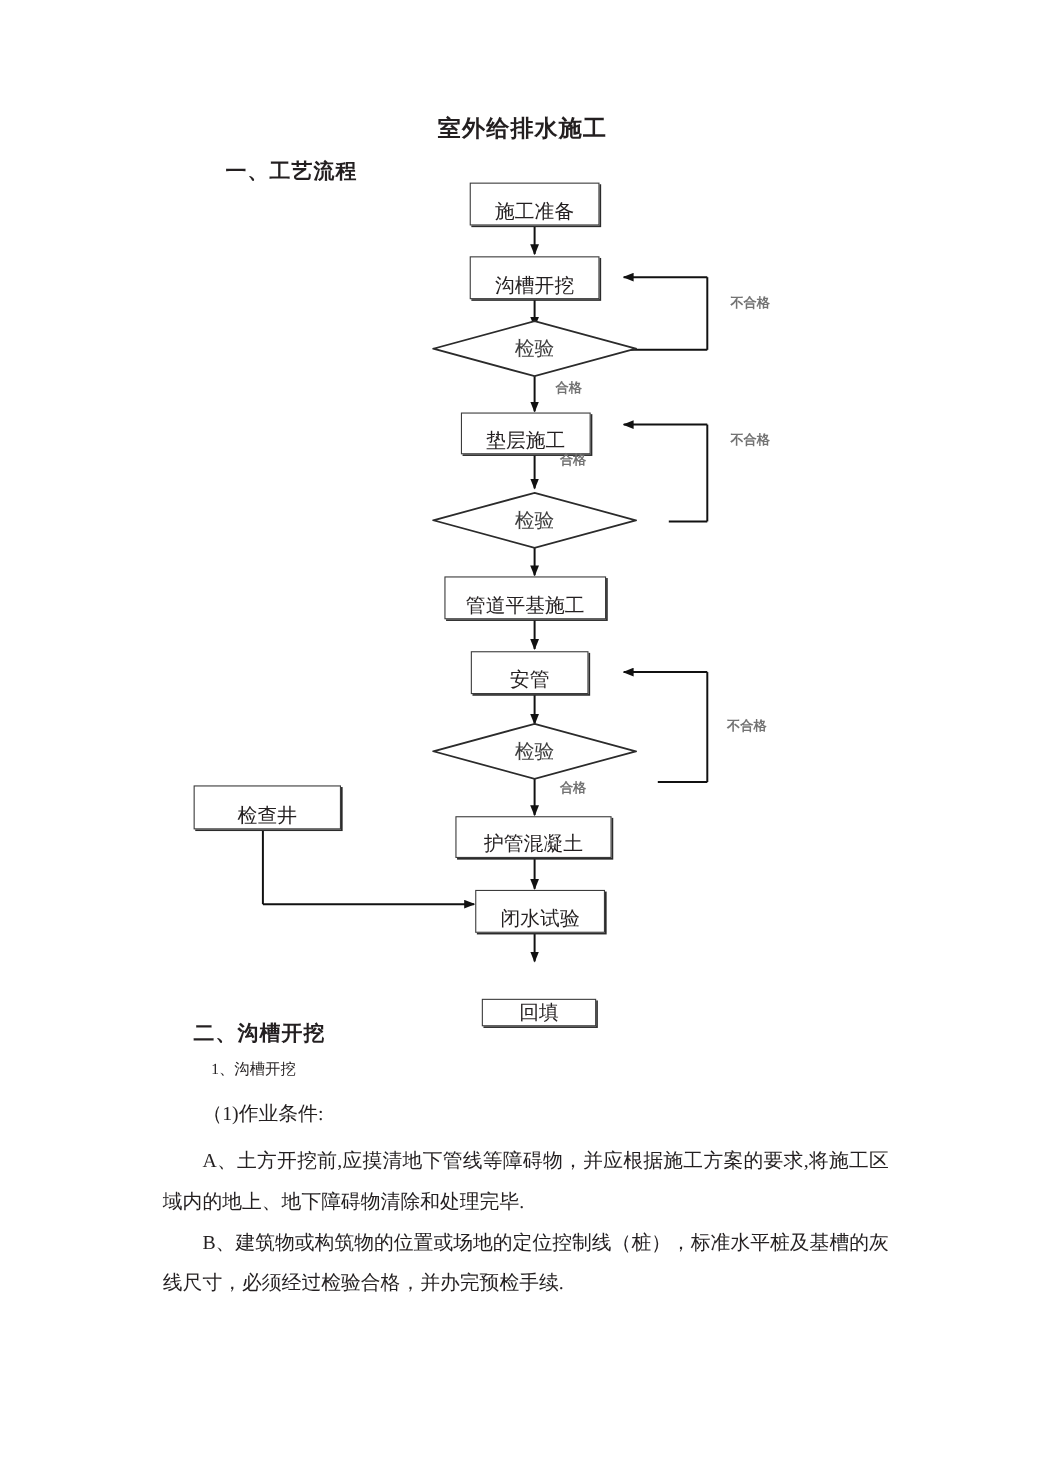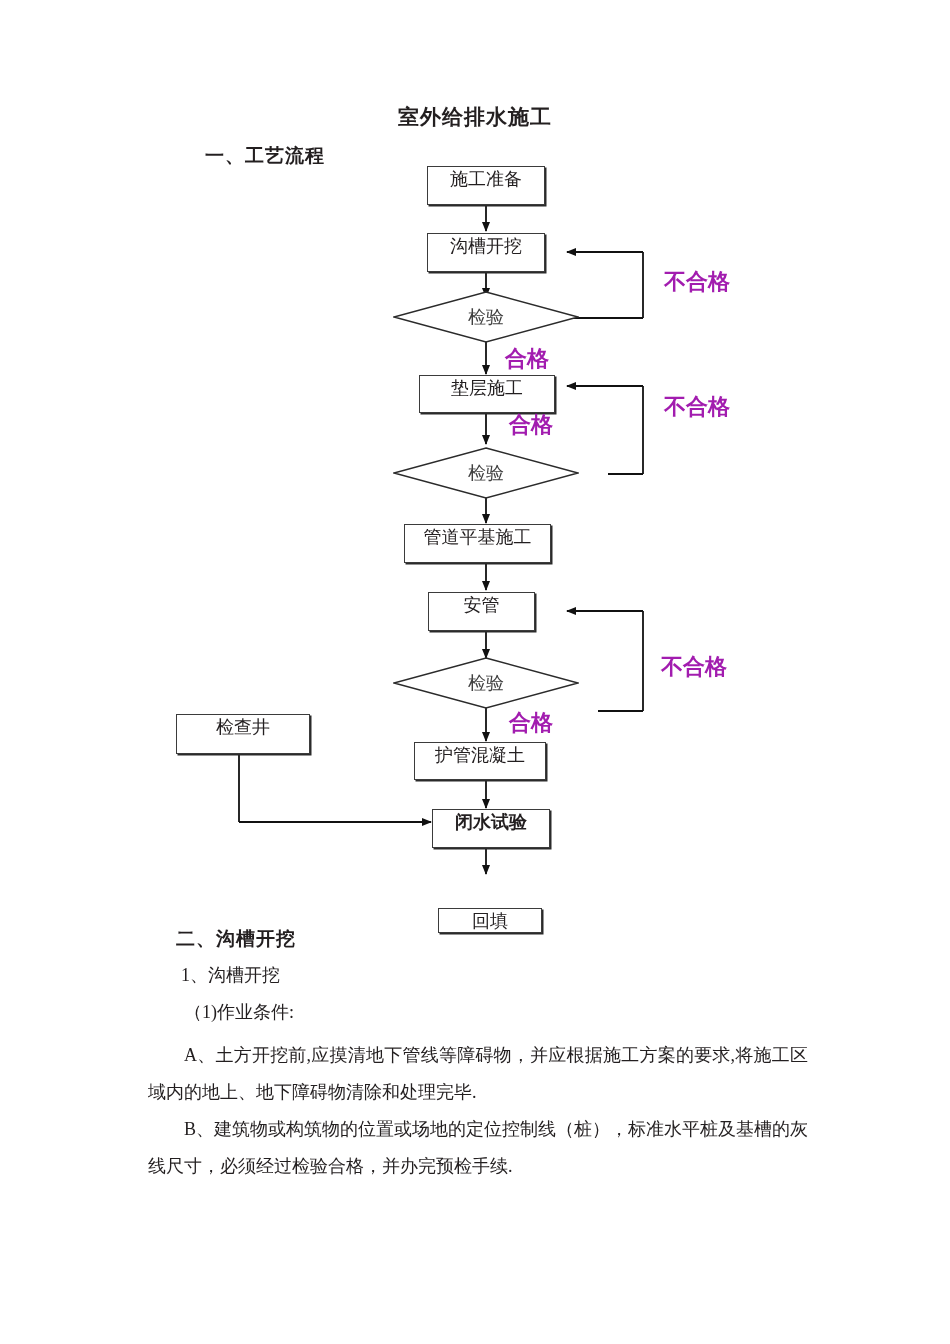--- a/index.html
+++ b/index.html
@@ -92,7 +92,7 @@
     border: 1px solid #3b3b3b;
     background: #ffffff;
     display: flex;
-    align-items: flex-start;
+    align-items: flex-end;
     justify-content: center;
     font-size: 18px;
     color: #231f20;

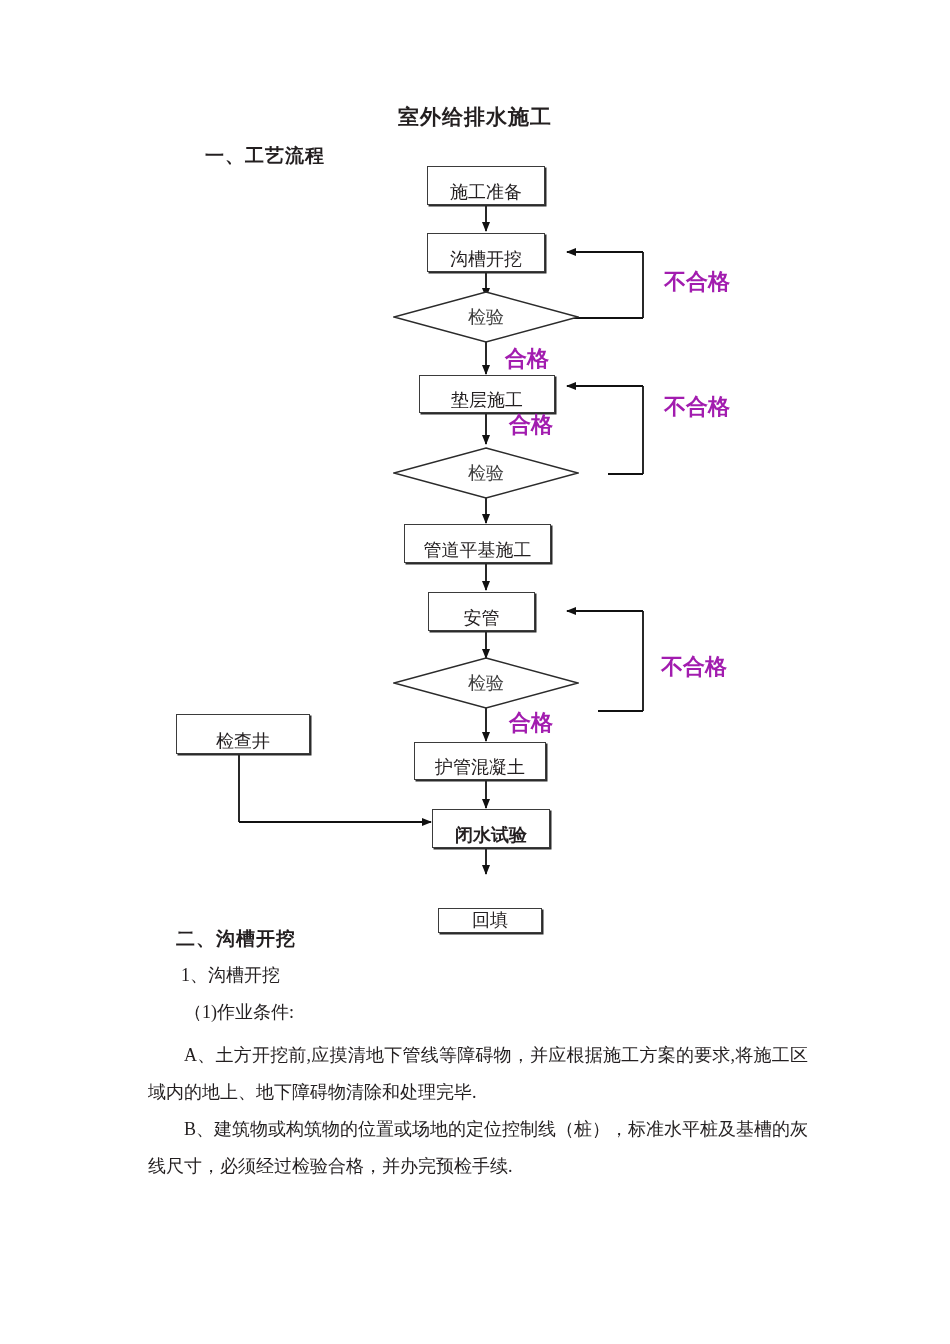--- a/index.html
+++ b/index.html
@@ -119,10 +119,10 @@
 
   .edge-label {
     position: absolute;
-    font-size: 22px;
+    font-size: 12px;
     font-weight: bold;
     font-family: Liberation Mono, monospace;
-    color: #a21caf;
+    color: #737373;
     white-space: nowrap;
   }
 </style>

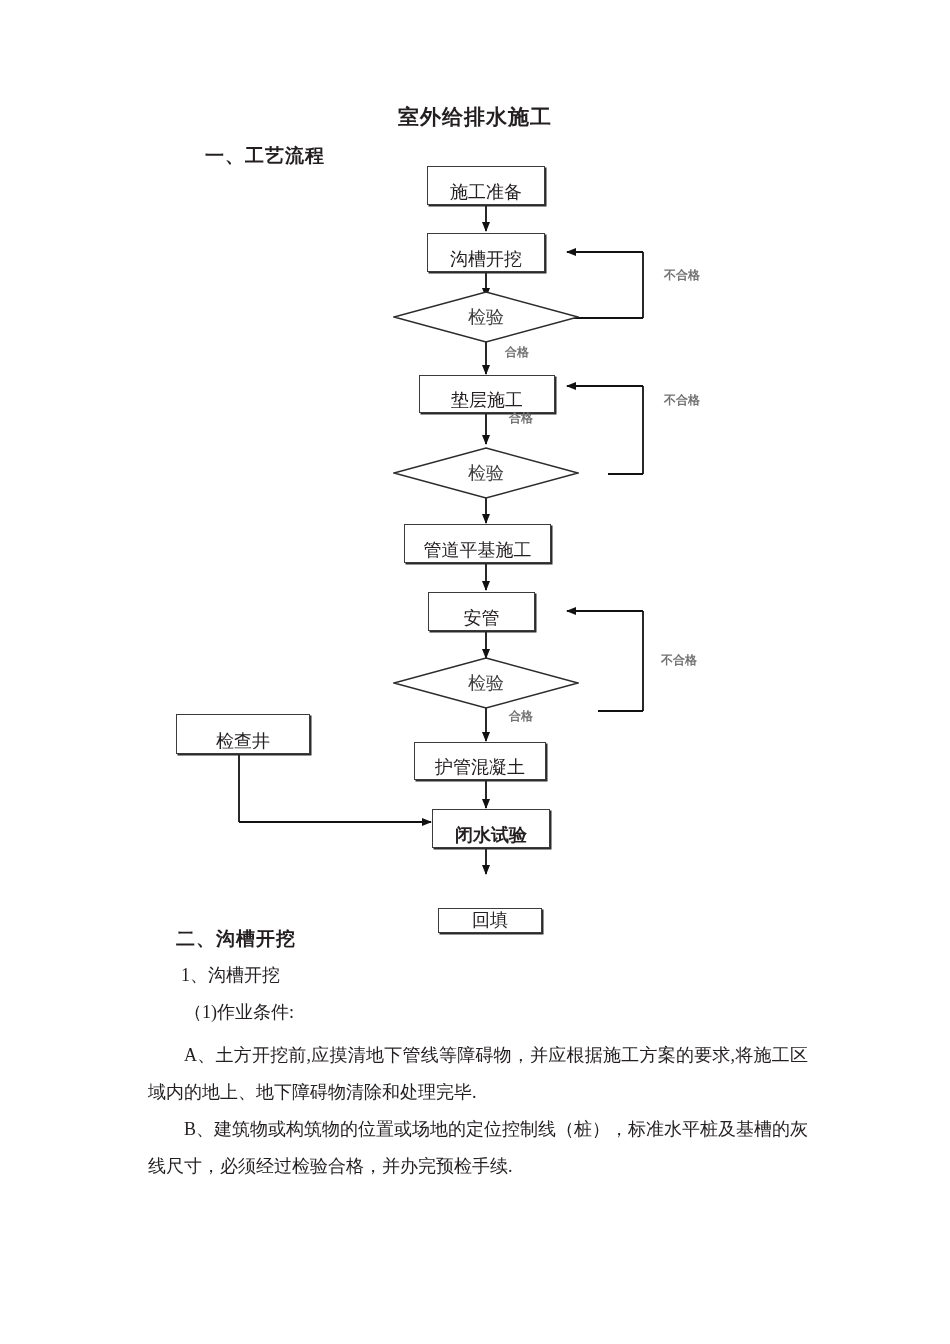--- a/index.html
+++ b/index.html
@@ -195,7 +195,7 @@
     <span class="dlabel">检验</span>
   </div>
 
-  <div class="node" style="left:419px; top:375px; width:136px; height:38px;">
+  <div class="node" style="left:419px; top:375px; width:118px; height:38px;">
     <span>垫层施工</span>
   </div>
 

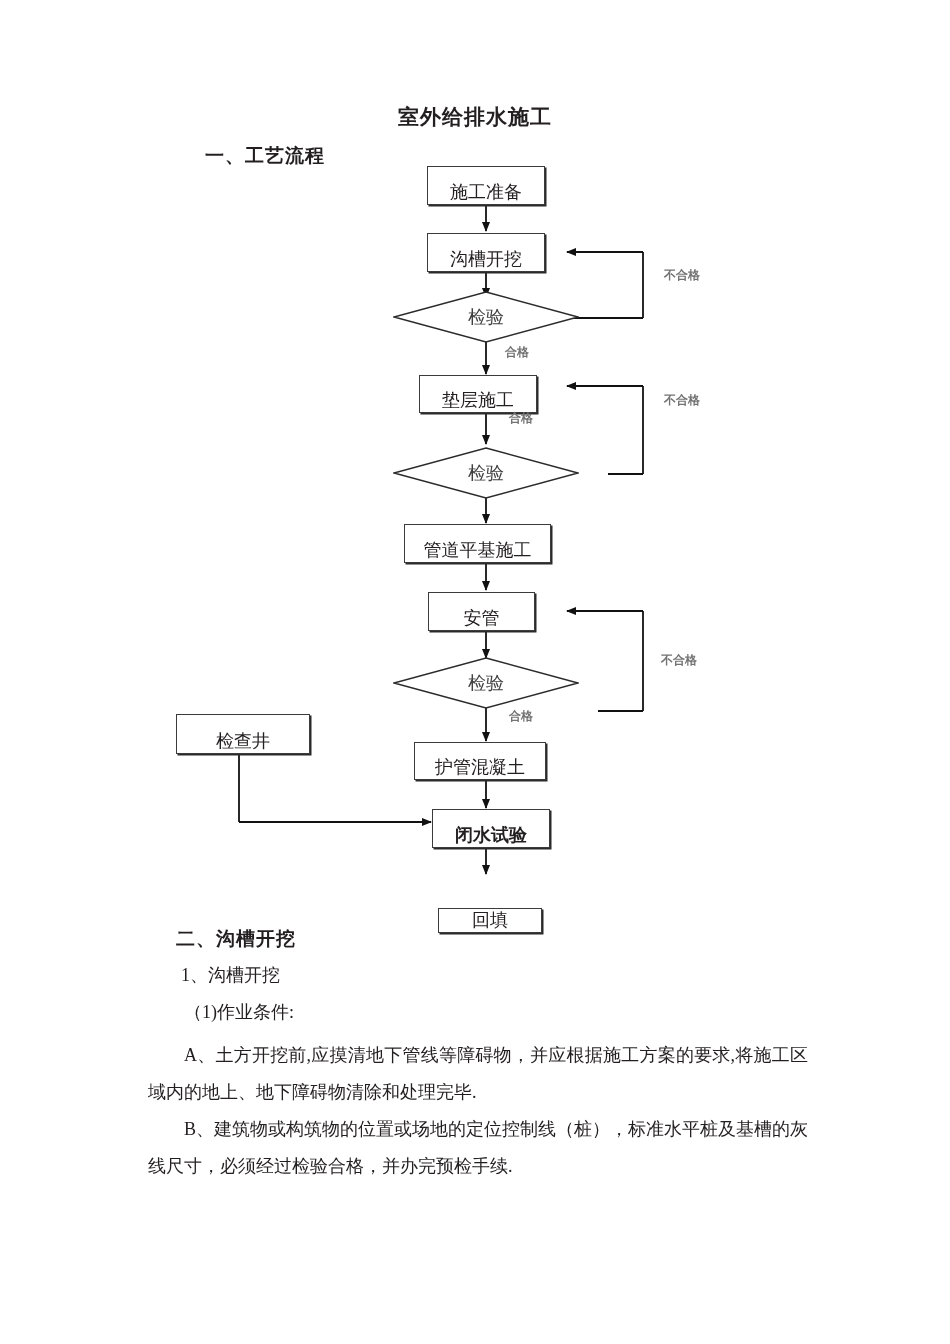--- a/index.html
+++ b/index.html
@@ -225,7 +225,7 @@
     <span>检查井</span>
   </div>
 
-  <div class="node" style="left:414px; top:742px; width:132px; height:38px;">
+  <div class="node" style="left:414px; top:742px; width:142px; height:38px;">
     <span>护管混凝土</span>
   </div>
 

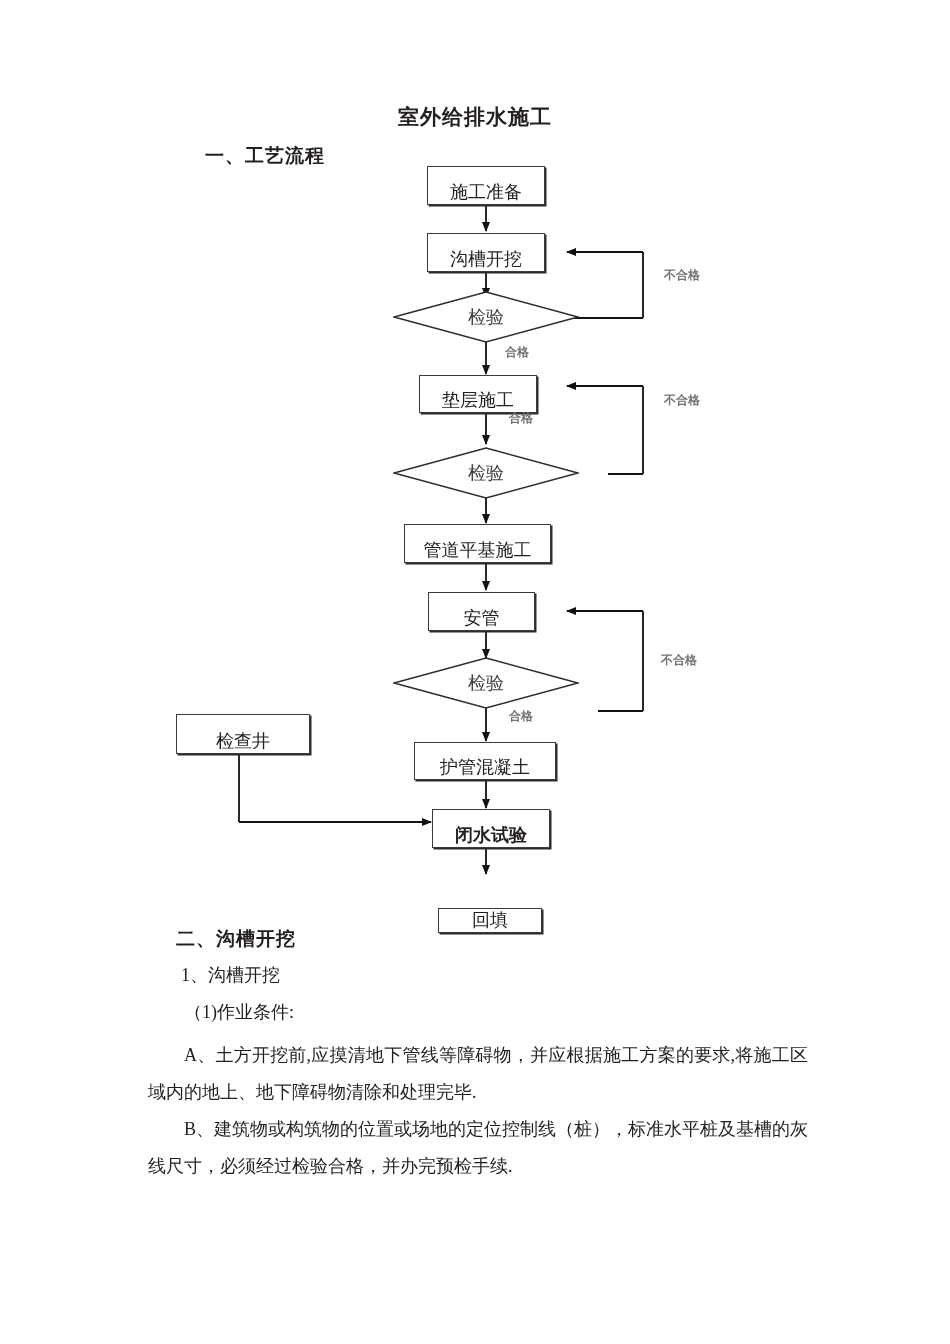--- a/index.html
+++ b/index.html
@@ -229,7 +229,7 @@
     <span>护管混凝土</span>
   </div>
 
-  <div class="node" style="left:432px; top:809px; width:118px; height:39px;font-weight:bold;">
+  <div class="node" style="left:432px; top:809px; width:118px; height:39px;">
     <span>闭水试验</span>
   </div>
 

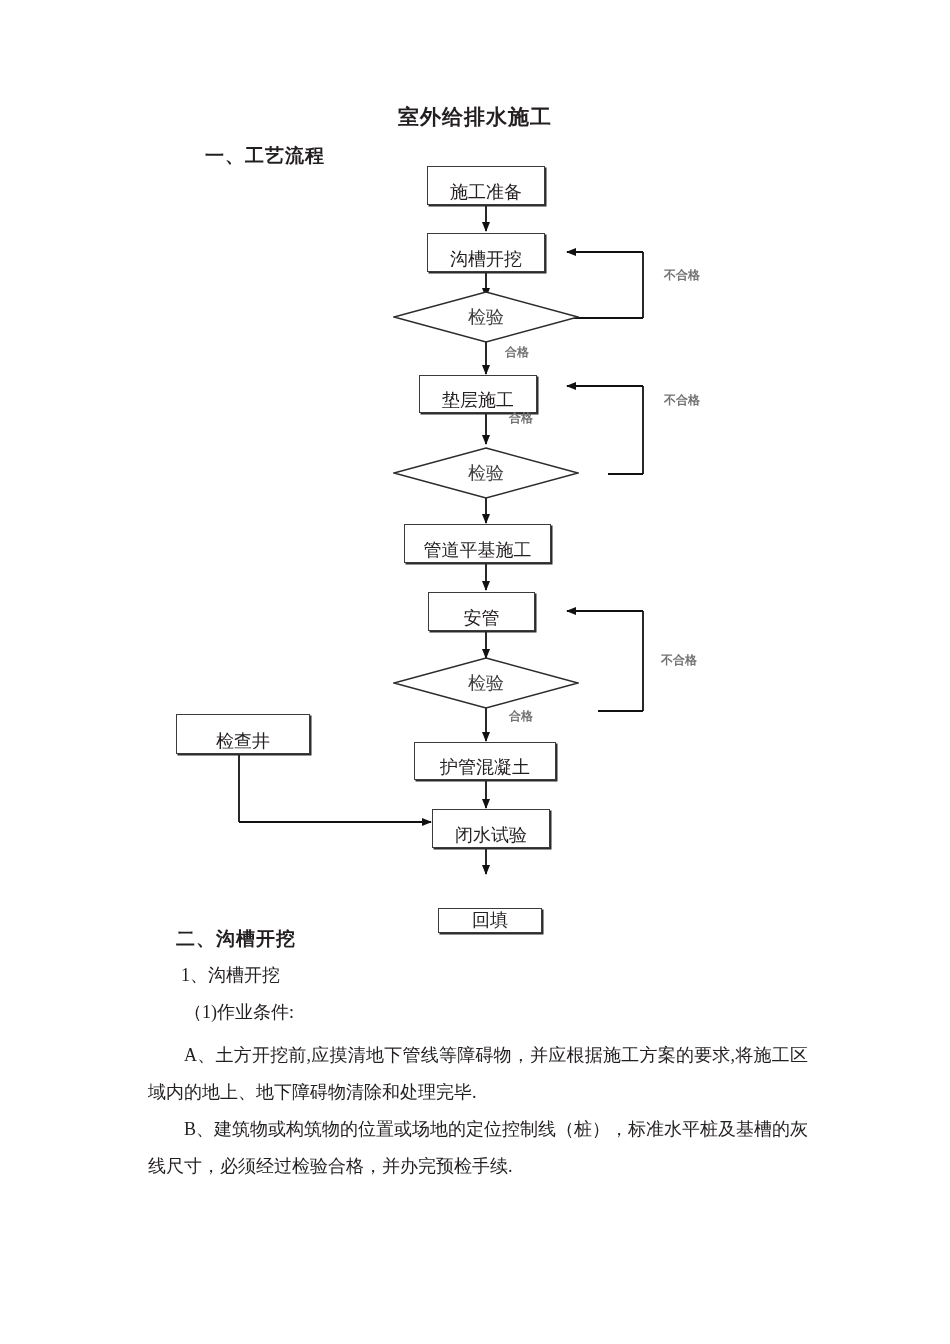--- a/index.html
+++ b/index.html
@@ -58,9 +58,9 @@
 
   .line-num {
     position: absolute;
-    left: 181px;
+    left: 192px;
     top: 963px;
-    font-size: 18px;
+    font-size: 14px;
   }
 
   .line-cond {

